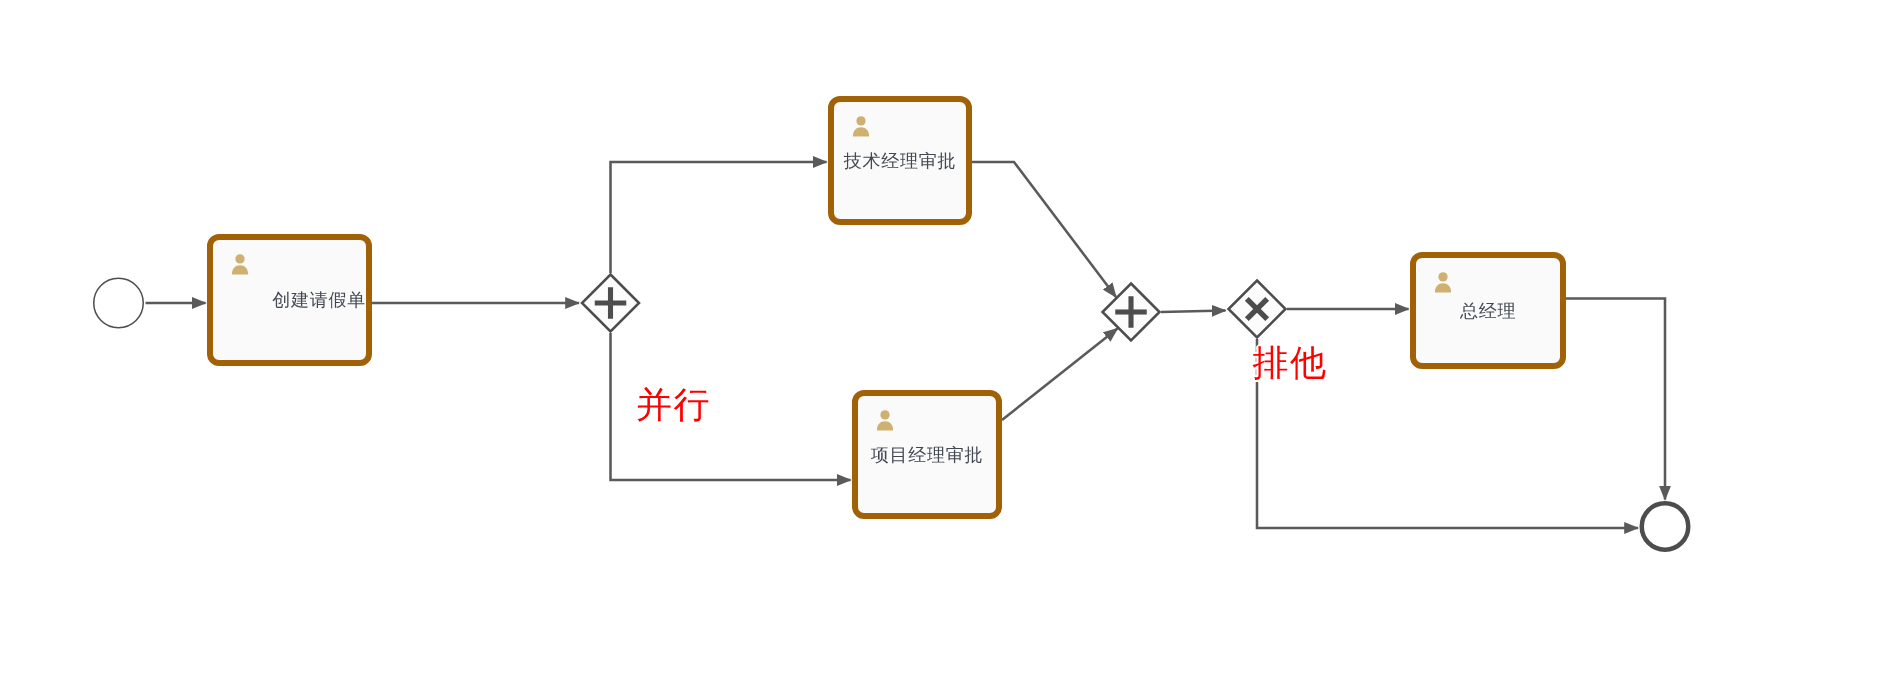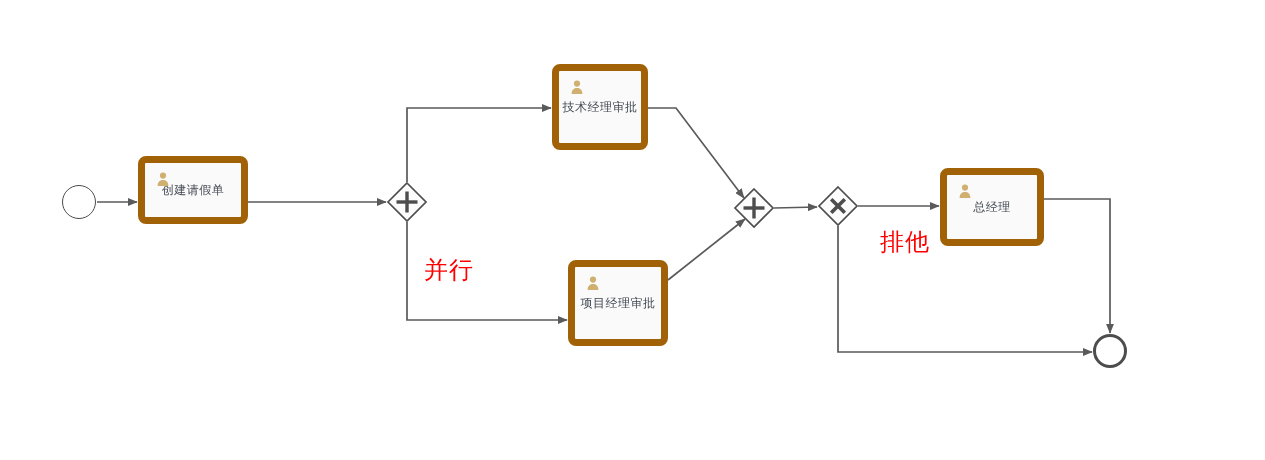--- a/index.html
+++ b/index.html
@@ -32,7 +32,7 @@
   .task {
     box-sizing: border-box;
     background: #fafafa;
-    border: 7px solid #a16207;
+    border: 4px solid #a16207;
     border-radius: 8px;
     display: flex;
     align-items: center;

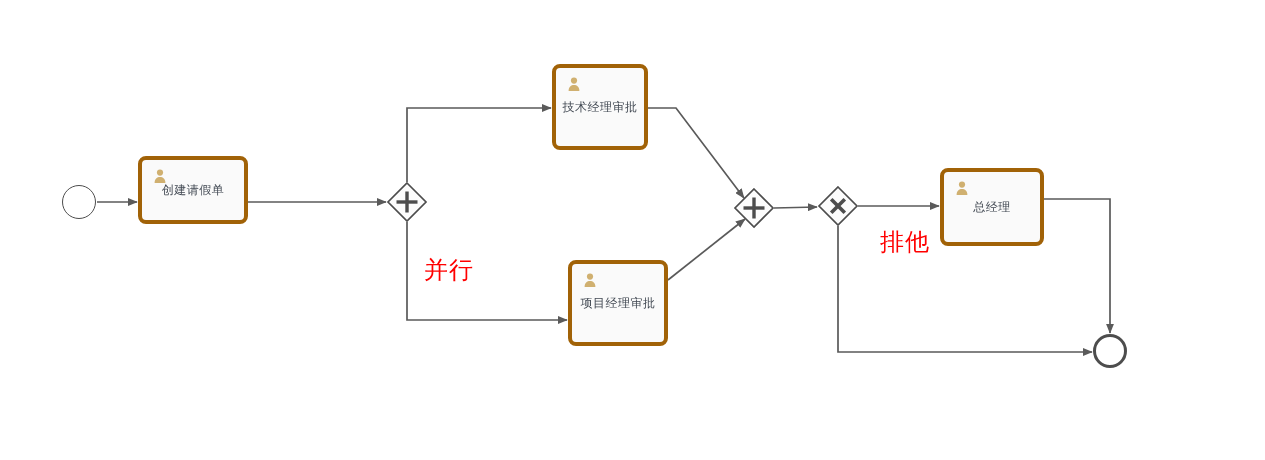--- a/index.html
+++ b/index.html
@@ -130,7 +130,7 @@
 
   <div class="node event event-start" style="left:62px; top:185px; width:34px; height:34px;"></div>
 
-  <div class="node task" style="left:138px; top:156px; width:110px; height:68px;">
+  <div class="node task" style="left:138px; top:156px; width:110px; height:88px;justify-content:flex-end;">
     <span class="task-icon">
       <svg viewBox="0 0 16 16" width="16" height="16" xmlns="http://www.w3.org/2000/svg">
         <circle cx="8" cy="4.6" r="3.1" fill="#d0b070"></circle>

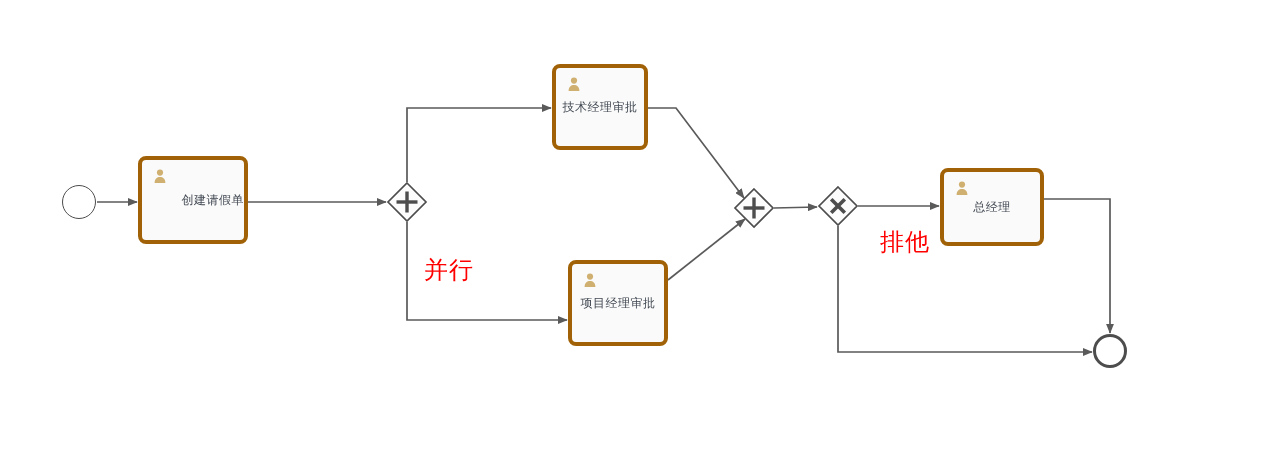--- a/index.html
+++ b/index.html
@@ -204,7 +204,7 @@
 
   <div class="annotation" style="left:424px; top:224px;margin-top:30px;">并行</div>
 
-  <div class="annotation" style="left:880px; top:226px;">排他</div>
+  <div class="annotation" style="left:835px; top:226px;">排他</div>
 
 </div>
 

